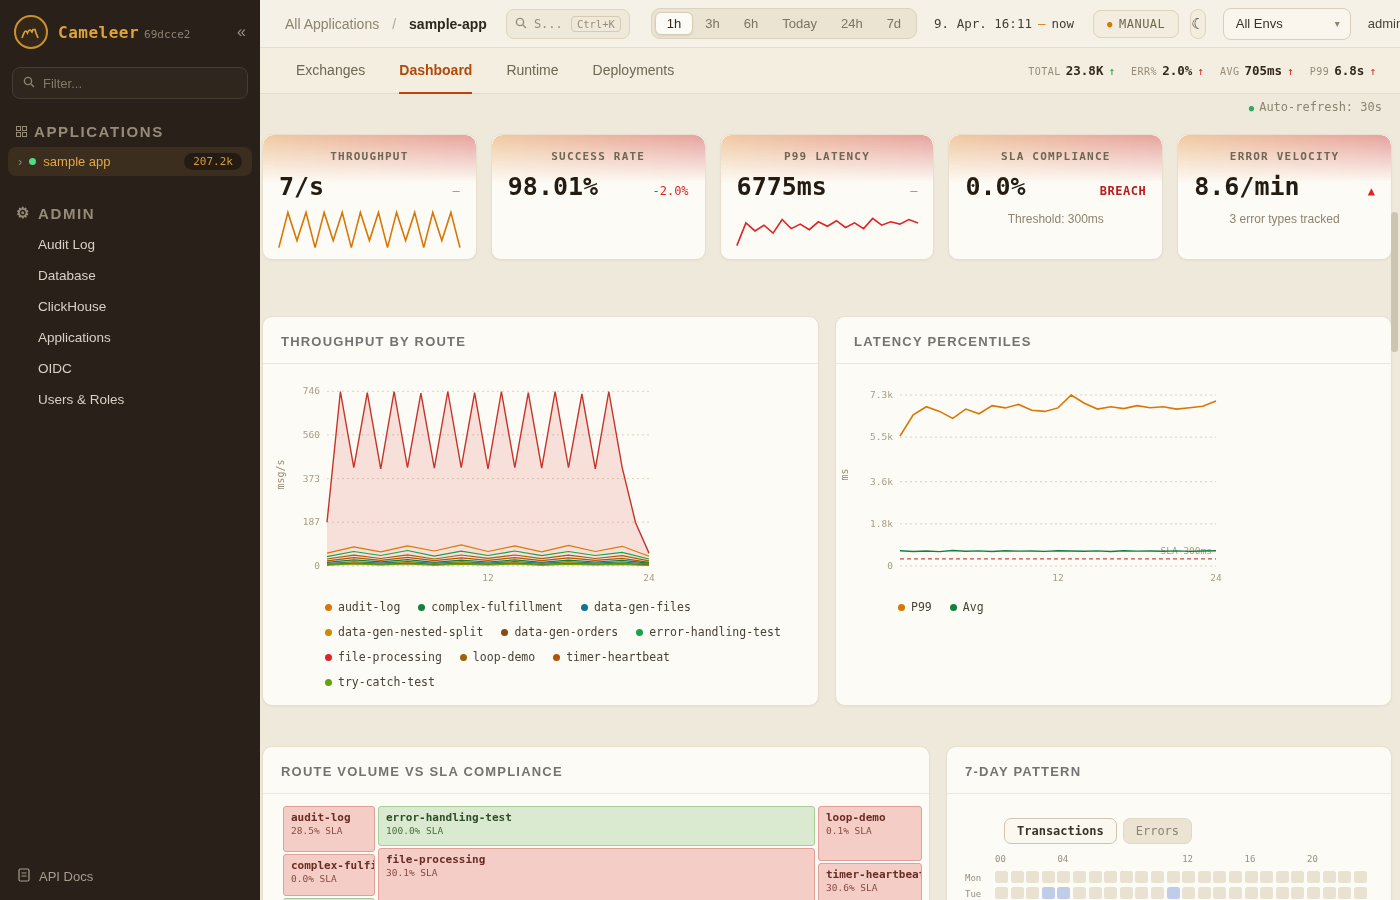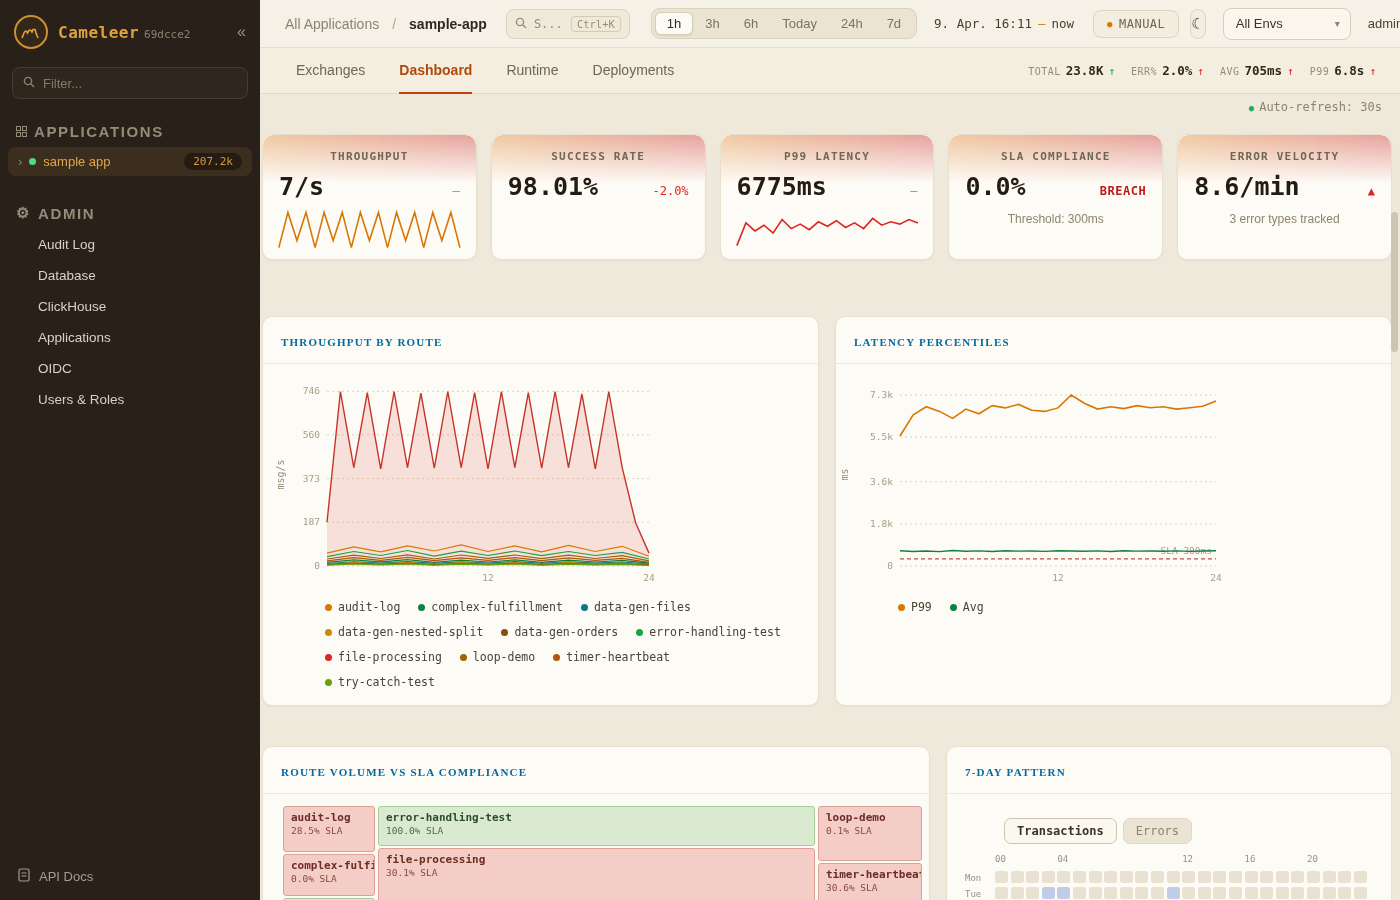--- a/index.html
+++ b/index.html
@@ -85,7 +85,7 @@
   .card { background:#fdfbf5; border:1px solid #e8dfcd; border-radius:10px; box-shadow:0 1px 2px rgba(90,70,40,.06); overflow:hidden; }
   .chart-card { flex:1; min-height:356px; }
   .card-header { padding:15px 18px 13px; border-bottom:1px solid #efe6d5; }
-  .card-title { font-family:Liberation Serif, serif; font-size:11px; font-weight:bold; letter-spacing:1.2px; color:#0369a1; }
+  .card-title { font-family:Liberation Sans, sans-serif; font-size:13px; font-weight:bold; letter-spacing:1.2px; color:#737373; }
   .chart-body { padding:12px 18px 0; position:relative; }
   .ylabel { position:absolute; left:2px; top:46%; transform:rotate(-90deg); transform-origin:center; font-family:"DejaVu Sans Mono",monospace; font-size:10px; color:#9a8f7b; }
   svg text.tick { font-family:"DejaVu Sans Mono",monospace; font-size:9.5px; fill:#a89d87; }

